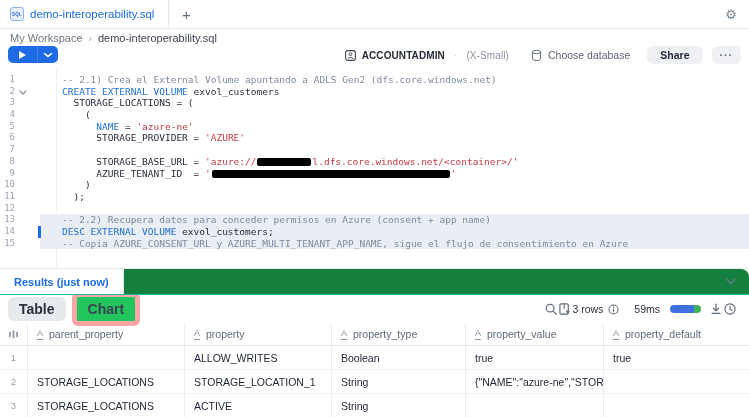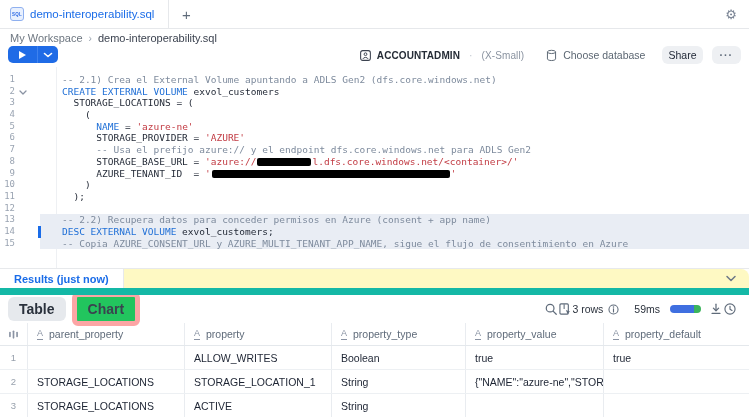--- a/index.html
+++ b/index.html
@@ -34,7 +34,7 @@
   .ctx-dim { color:#8a93a0; font-weight:normal; }
   .ctx-sep { color:#c2c8d0; }
   .ctx-gray { color:#5c6773; }
-  .pill { background:#eef0f3; border-radius:6px; padding:3px 6px; font-size:10.5px; font-weight:normal; color:#1d2433; cursor:pointer; }
+  .pill { background:#eef0f3; border-radius:6px; padding:3px 13px; font-size:10.5px; font-weight:bold; color:#1d2433; cursor:pointer; }
   .pill.more { padding:3px 8px; color:#5f6b7a; letter-spacing:1px; font-weight:bold; }
   .icn { display:inline-flex; align-items:center; justify-content:center; color:#5f6b7a; }
 

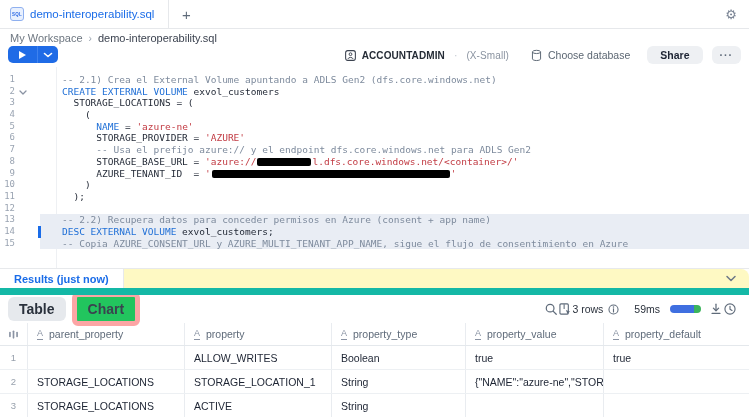--- a/index.html
+++ b/index.html
@@ -147,7 +147,7 @@
         <div class="line"><span class="num">4</span><span class="code"><span class="tok-pl">    (</span></span></div>
         <div class="line"><span class="num">5</span><span class="code"><span class="tok-pl">      </span><span class="tok-kw">NAME</span><span class="tok-pl"> = </span><span class="tok-str">'azure-ne'</span></span></div>
         <div class="line"><span class="num">6</span><span class="code"><span class="tok-pl">      STORAGE_PROVIDER = </span><span class="tok-str">'AZURE'</span></span></div>
-        <div class="line"><span class="num">7</span><span class="code"><span class="tok-com">      -- Usa el prefijo azure:// y el endpoint dfs.core.windows.net para ADLS Gen2</span></span></div>
+        <div class="line"><span class="num">7</span></div>
         <div class="line"><span class="num">8</span><span class="code"><span class="tok-pl">      STORAGE_BASE_URL = </span><span class="tok-str">'azure://</span><span class="redact" style="width: 54px;"></span><span class="tok-str">l.dfs.core.windows.net/&lt;container&gt;/'</span></span></div>
         <div class="line"><span class="num">9</span><span class="code"><span class="tok-pl">      AZURE_TENANT_ID  = </span><span class="tok-str">'</span><span class="redact" style="width: 238px;"></span><span class="tok-str">'</span></span></div>
         <div class="line"><span class="num">10</span><span class="code"><span class="tok-pl">    )</span></span></div>

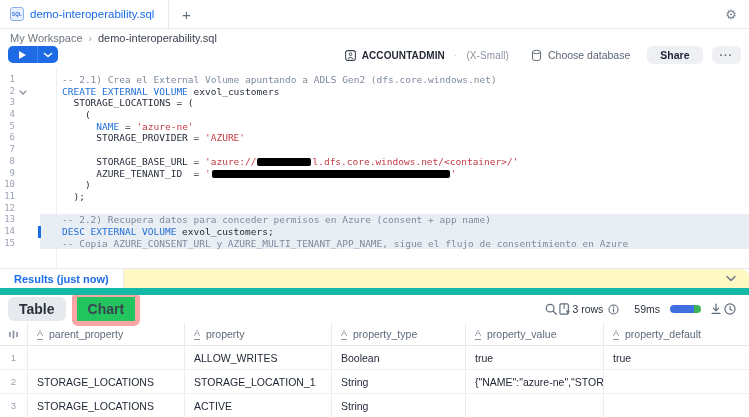--- a/index.html
+++ b/index.html
@@ -54,7 +54,7 @@
 
   
   .results { flex:1; display:flex; flex-direction:column; border-top:1px solid #e7e9ec; min-height:0; }
-  .rheader { height:26px; background:#fef9c3; border-bottom:7px solid #14b8a6; display:flex; align-items:stretch; position:relative; border-top-right-radius:8px; flex:none; }
+  .rheader { height:26px; background:#15803d; border-bottom:1px solid #14b8a6; display:flex; align-items:stretch; position:relative; border-top-right-radius:8px; flex:none; }
   .rtab { background:#fff; border-right:1px solid #e7e9ec; display:flex; align-items:center; padding:0 14px; color:#1a6ce8; font-size:11px; font-weight:bold; cursor:pointer; }
   .rcollapse { position:absolute; right:12px; top:0; height:100%; display:flex; align-items:center; color:#6b7686; cursor:pointer; }
   .rtoolbar { height:28px; display:flex; align-items:center; padding:0 12px 0 8px; gap:6px; background:#fff; flex:none; }

